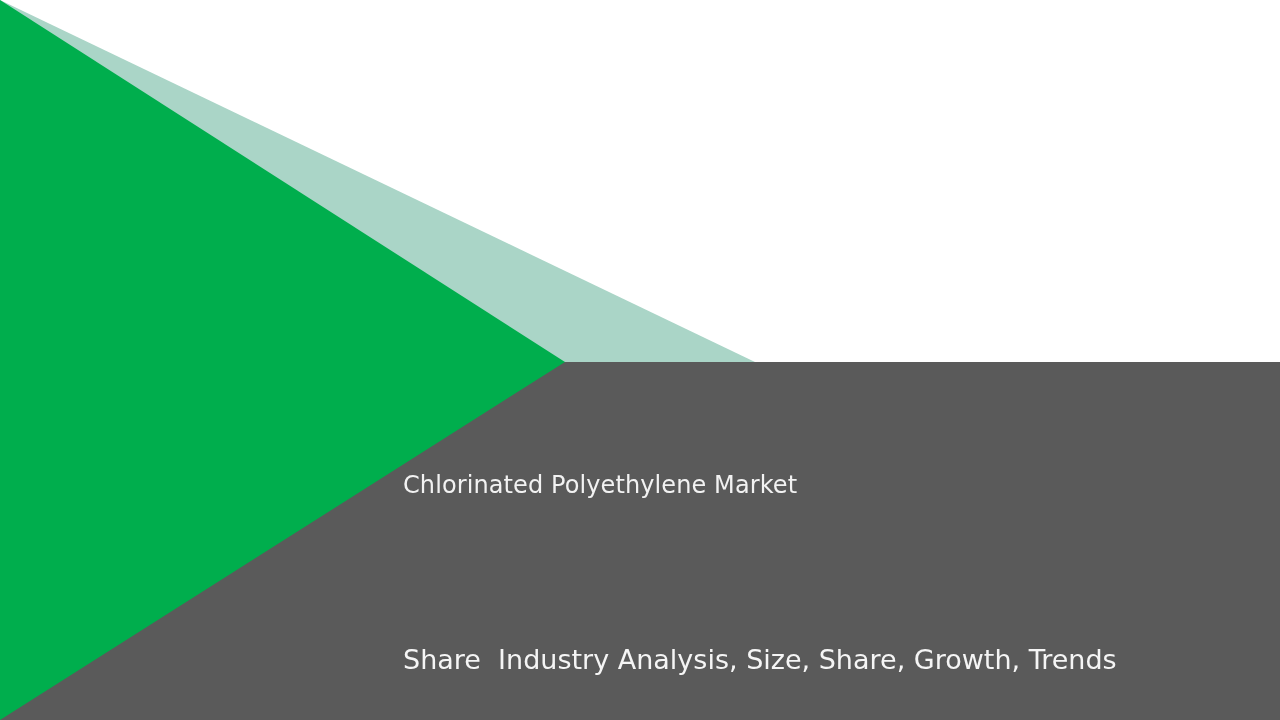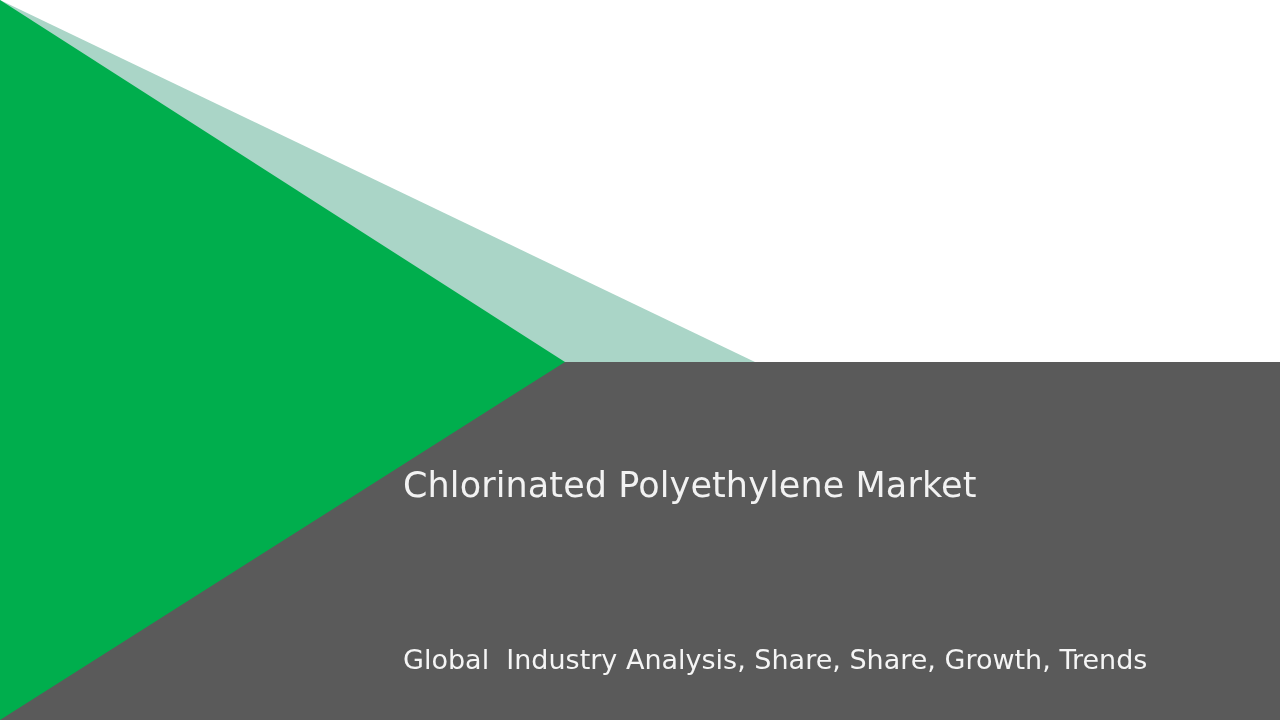--- a/index.html
+++ b/index.html
@@ -37,7 +37,7 @@
     width: 800px;
   }
   #title {
-    font-size: 35px;
+    font-size: 24px;
     line-height: 46px;
     color: #f2f2f2;
     font-weight: 400;

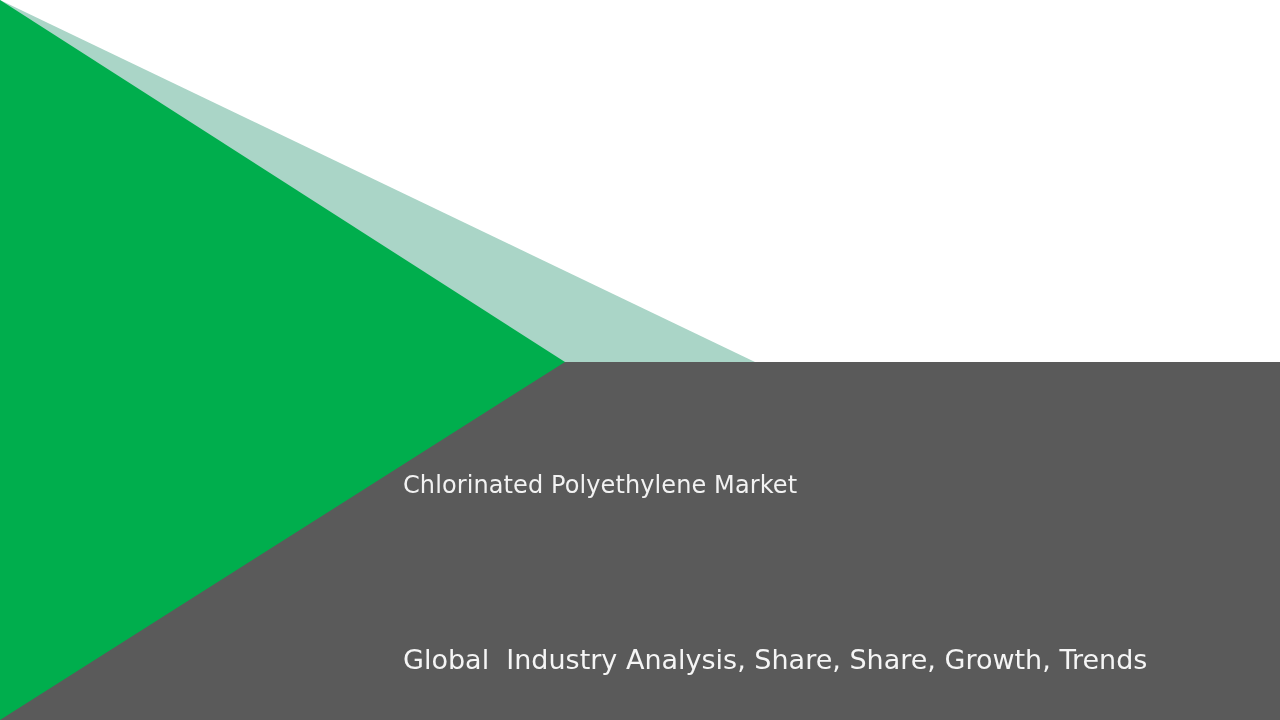--- a/index.html
+++ b/index.html
@@ -85,7 +85,7 @@
   <div id="text-block">
     <div id="title">Chlorinated Polyethylene Market</div>
     <div id="subtitle">
-      <div class="subtitle-line">Global  Industry Analysis, Share, Share, Growth, Trends</div>
+      <div class="subtitle-line">Share  Industry Analysis, Size, Share, Growth, Trends</div>
       
     </div>
   </div>

